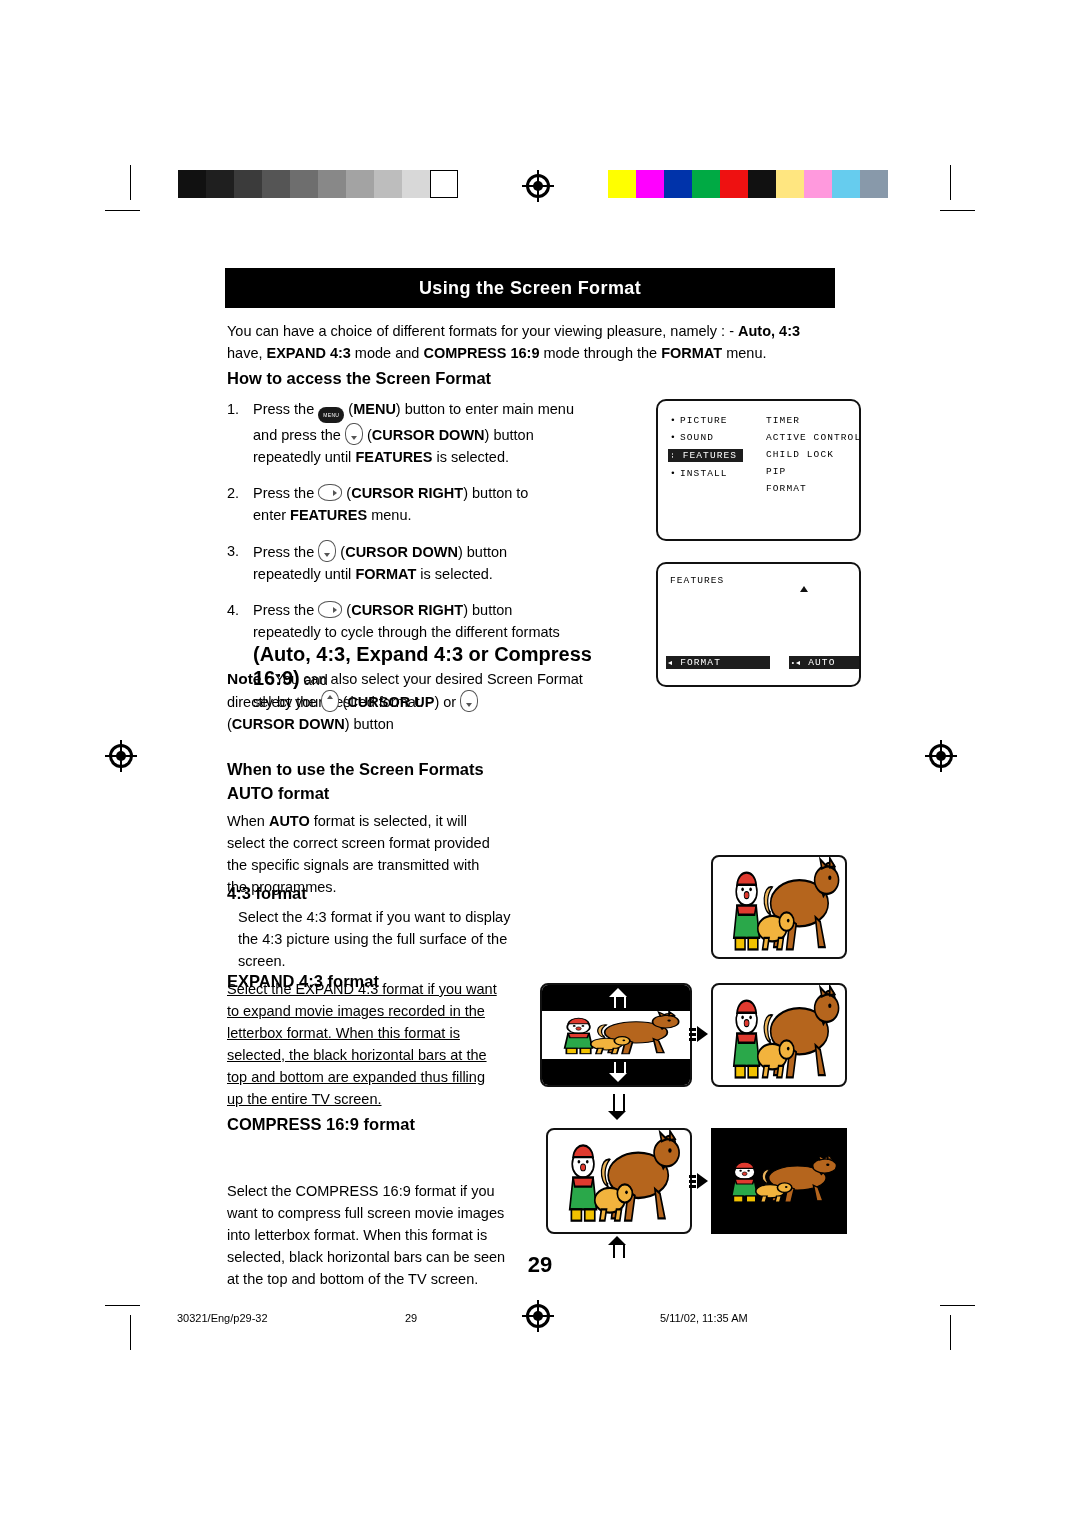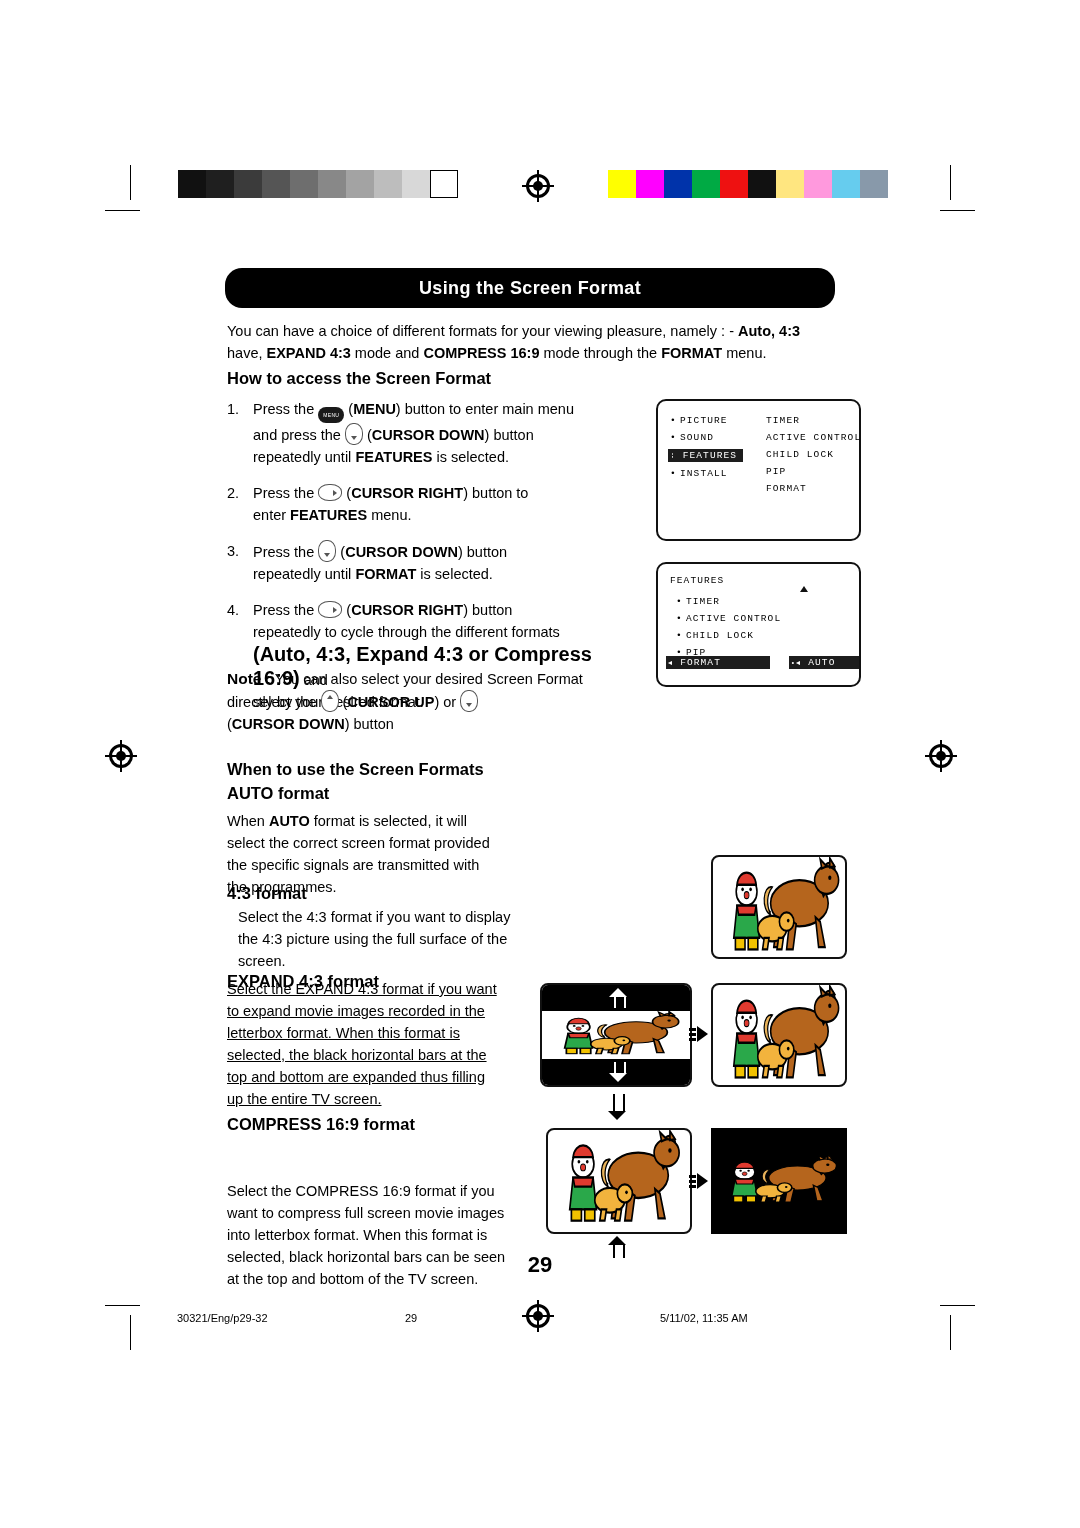--- a/index.html
+++ b/index.html
@@ -33,7 +33,7 @@
     position:absolute; left:225px; top:268px; width:610px; height:40px;
     background:#000; color:#fff;
     display:flex; align-items:center; justify-content:center;
-    font-weight:bold; font-size:18px; letter-spacing:.4px;border-radius:17px;
+    font-weight:bold; font-size:18px; letter-spacing:.4px;
   }
 
   .intro {

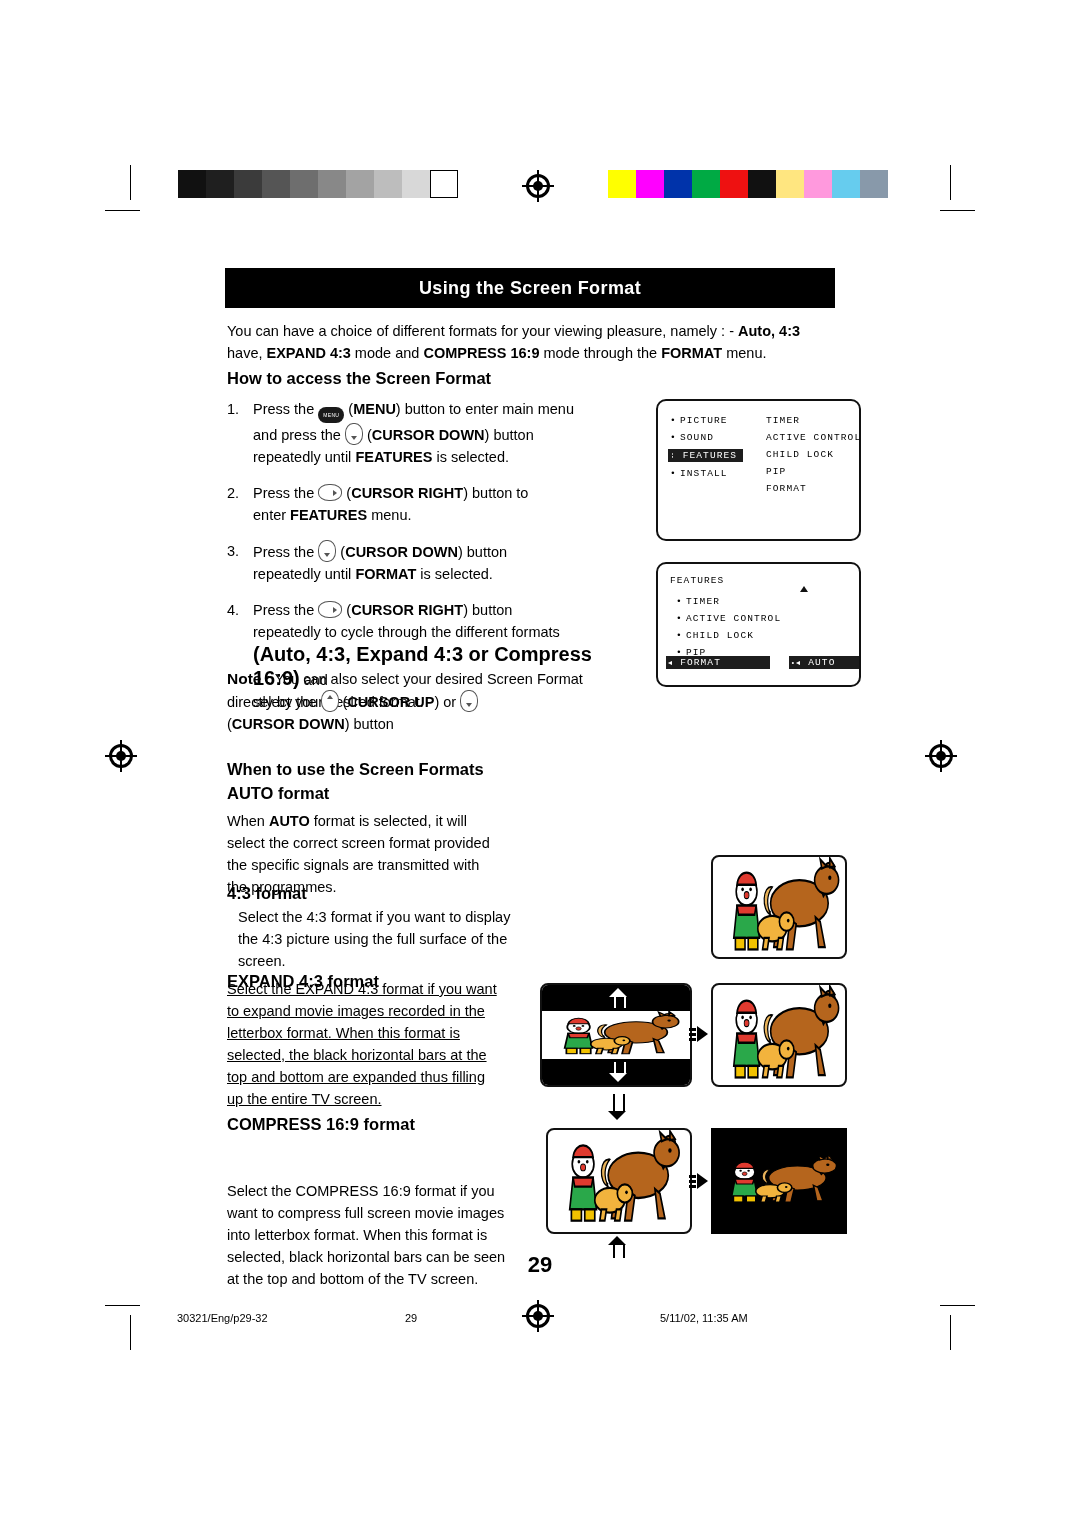--- a/index.html
+++ b/index.html
@@ -255,12 +255,6 @@
     <div class="row"><span>FEATURES</span></div>
   </div>
   <div style="position:absolute;left:142px;top:22px;width:0;height:0;border-left:4px solid transparent;border-right:4px solid transparent;border-bottom:6px solid #111;"></div>
-  <div class="col" style="left:18px;top:32px;">
-    <div class="row"><span class="bullet">•</span><span>TIMER</span></div>
-    <div class="row"><span class="bullet">•</span><span>ACTIVE CONTROL</span></div>
-    <div class="row"><span class="bullet">•</span><span>CHILD LOCK</span></div>
-    <div class="row"><span class="bullet">•</span><span>PIP</span></div>
-  </div>
   <div style="position:absolute;left:8px;top:92px;">
     <span class="hl" style="width:96px;"><span style="font-size:7px;">◄</span> <span>FORMAT</span></span>
     <span class="hl" style="margin-left:12px;width:62px;"><span style="font-size:7px;">•◄</span> <span>AUTO</span></span>

